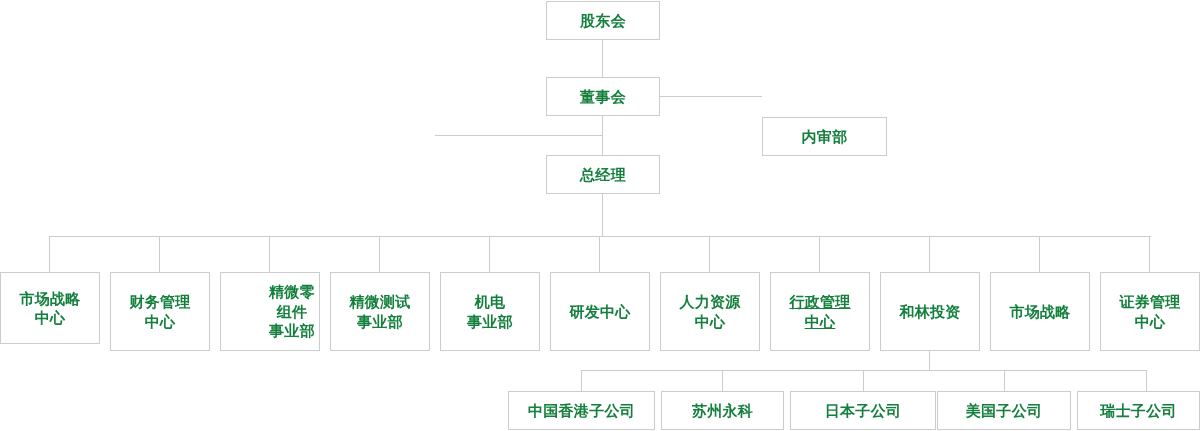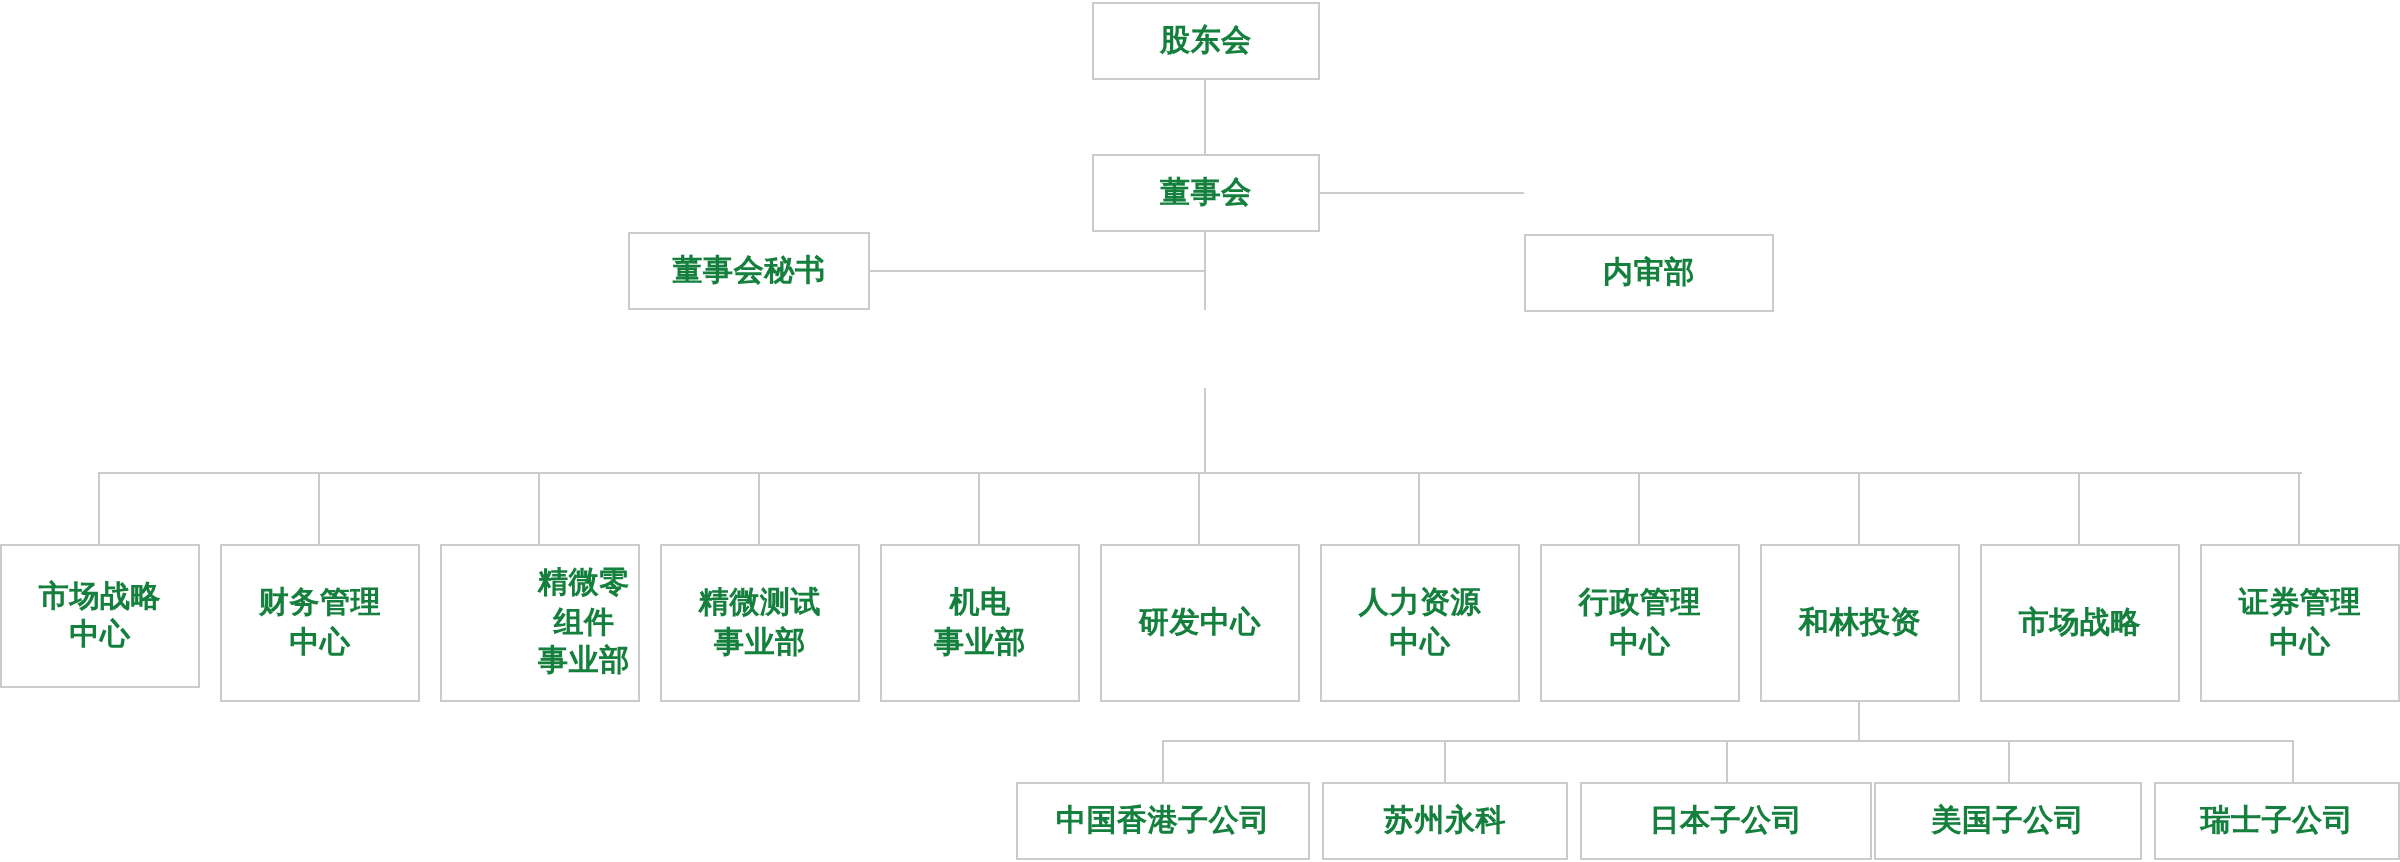--- a/index.html
+++ b/index.html
@@ -60,7 +60,6 @@
   <div class="connector v" style="left:602px; top:116px; height:19px;"></div>
   <div class="connector h" style="left:435px; top:135px; width:167px;"></div>
 
-  <div class="node" style="left:314px; top:116px; width:121px; height:39px;">董事会秘书</div>
 
   <div class="connector v" style="left:602px; top:116px; height:39px;"></div>
 

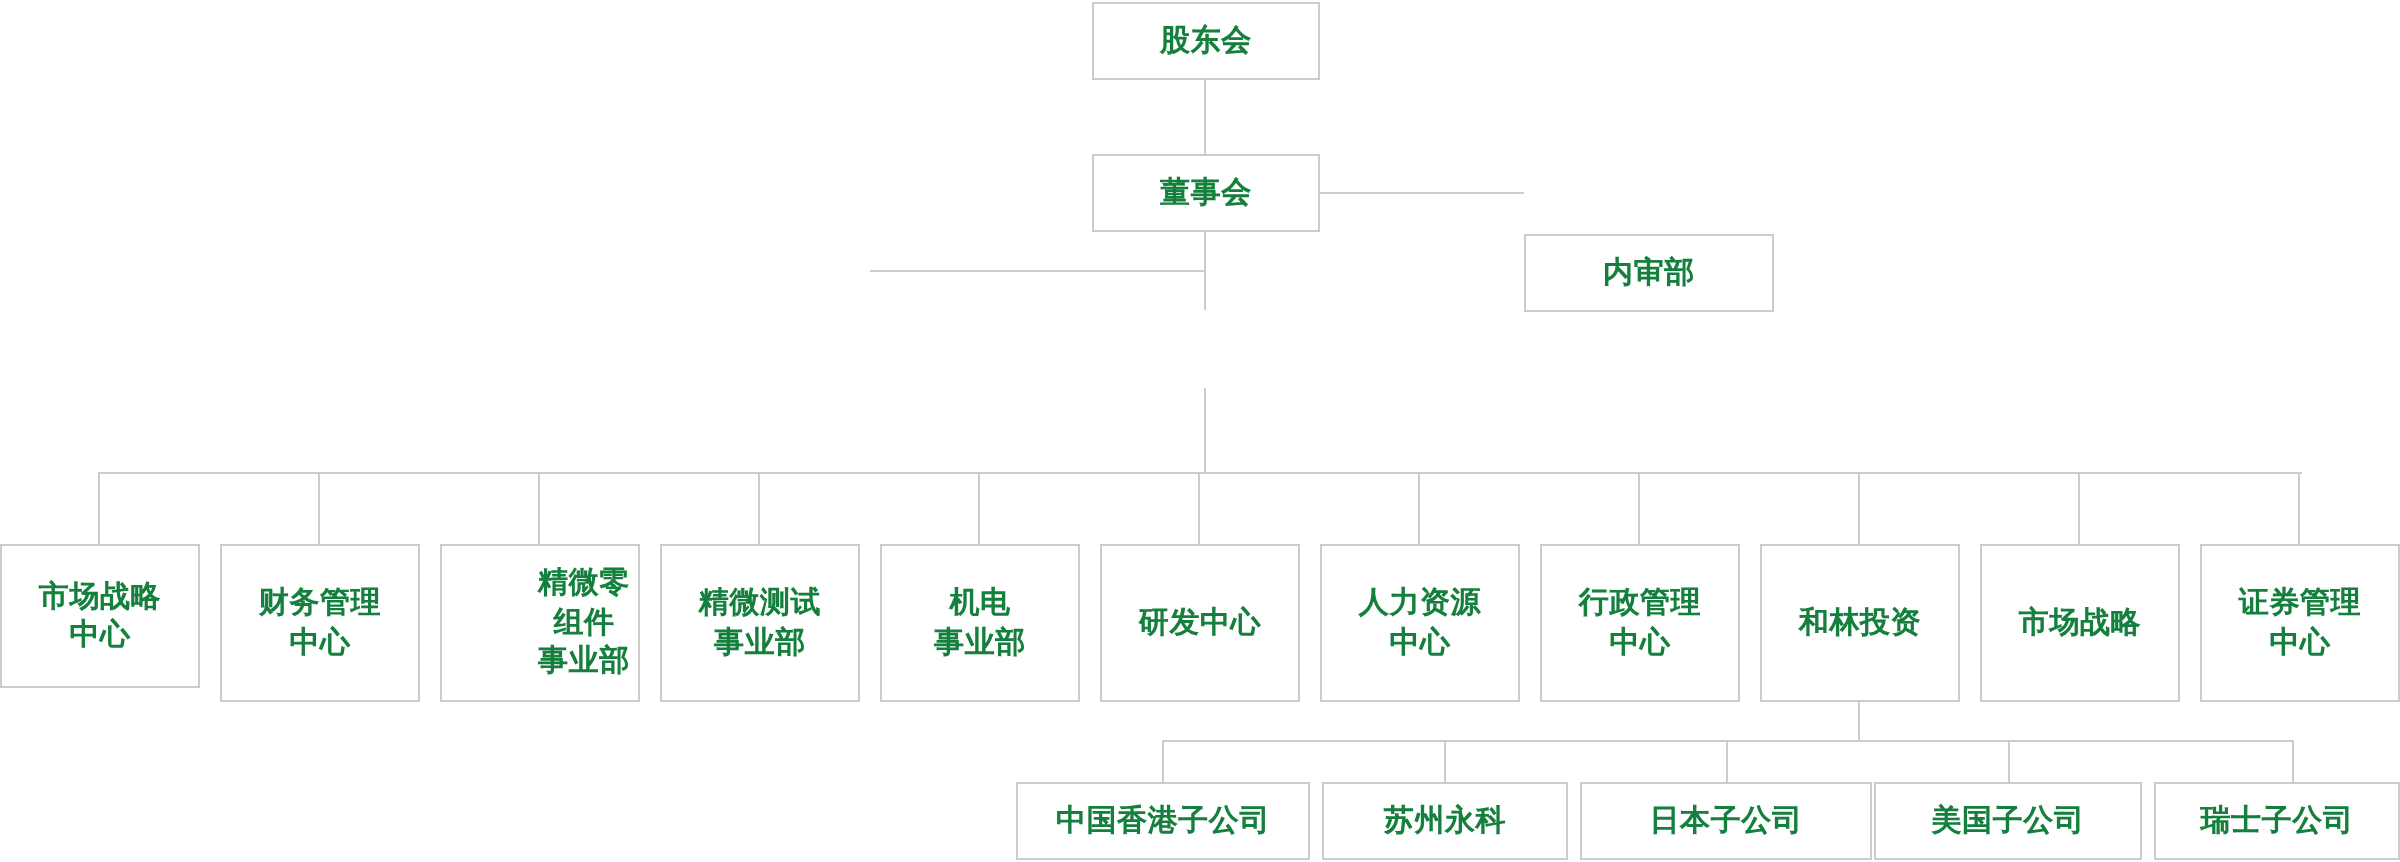--- a/index.html
+++ b/index.html
@@ -63,6 +63,7 @@
 
   <div class="connector v" style="left:602px; top:116px; height:39px;"></div>
 
+  <div class="node" style="left:546px; top:155px; width:114px; height:39px;">总经理</div>
 
   <div class="connector v" style="left:602px; top:194px; height:42px;"></div>
   <div class="connector h" style="left:49px; top:236px; width:1102px;"></div>

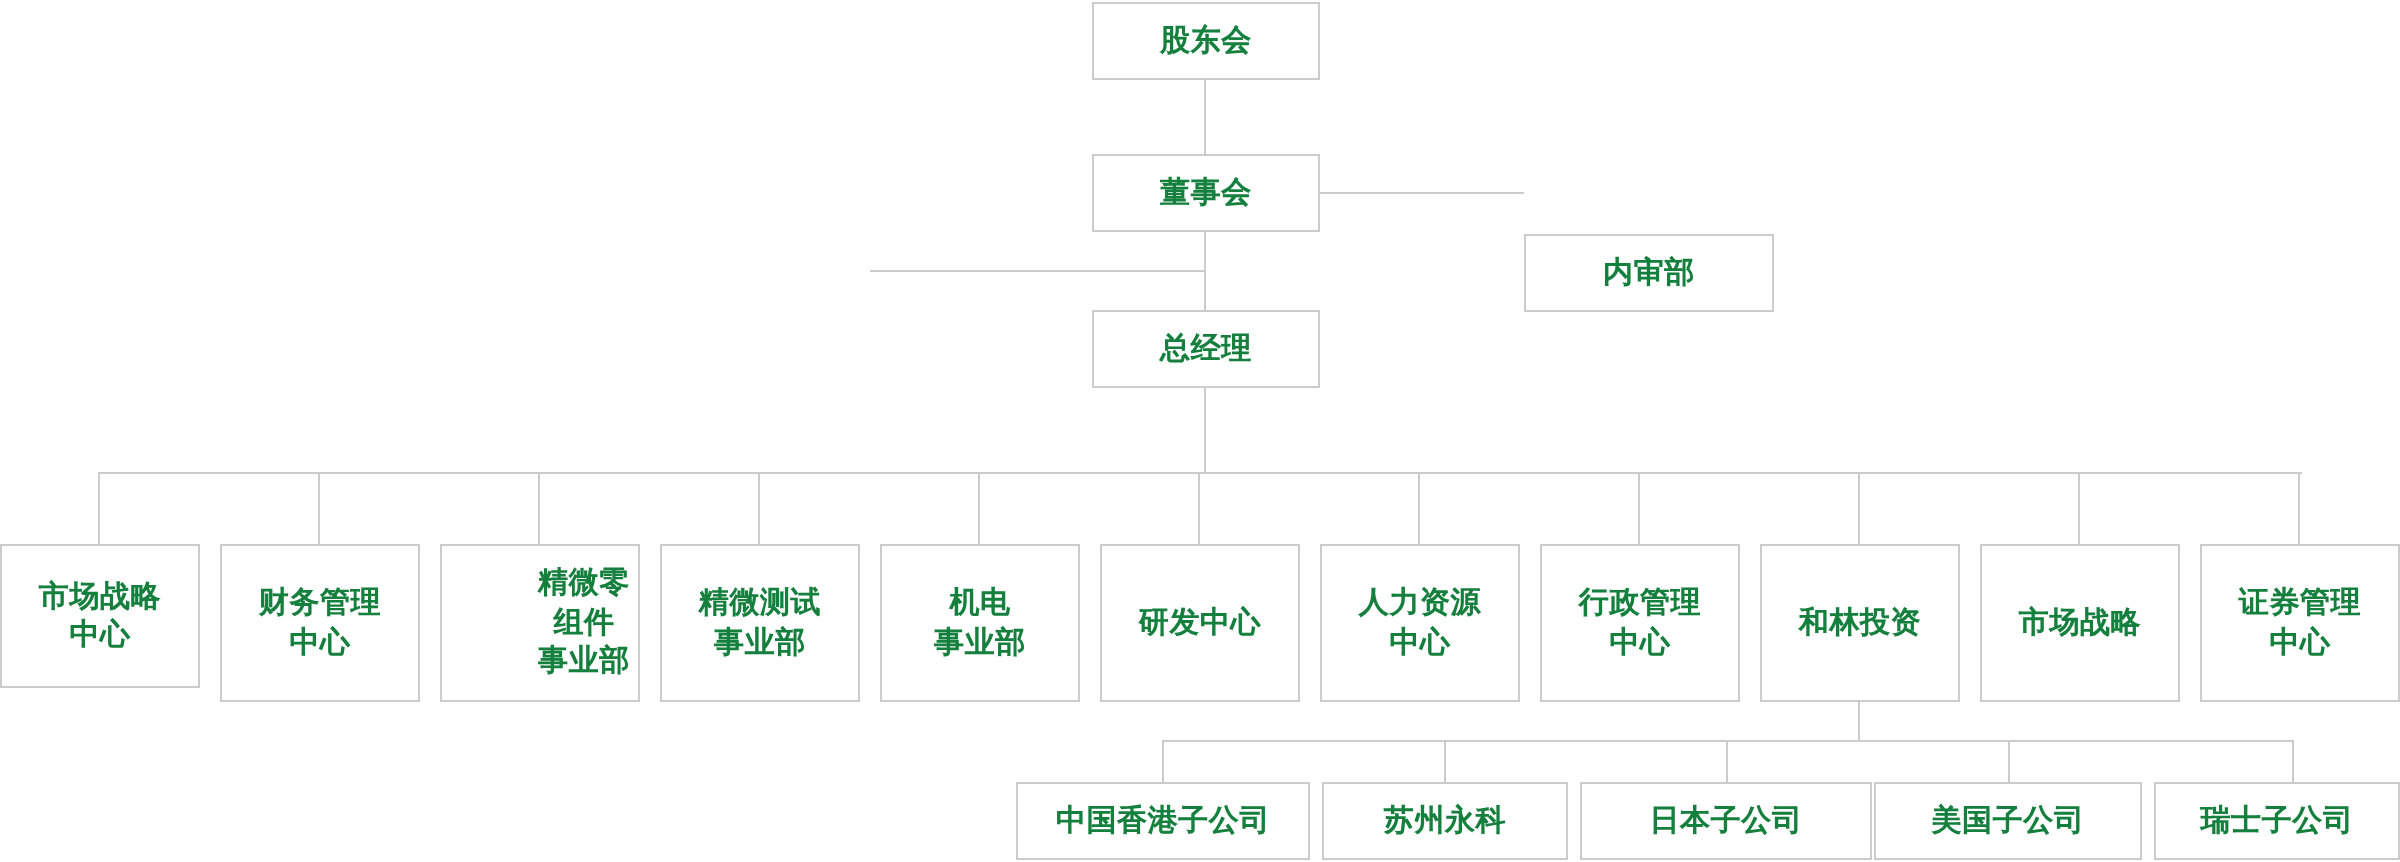--- a/index.html
+++ b/index.html
@@ -93,7 +93,7 @@
   <div class="node" style="left:550px; top:272px; width:100px; height:79px;">研发中心</div>
   <div class="node" style="left:660px; top:272px; width:100px; height:79px;">人力资源
 中心</div>
-  <div class="node" style="left:770px; top:272px; width:100px; height:79px;">行政管理
+  <div class="node" style="left:770px; top:272px; width:100px; height:79px;text-decoration:underline;">行政管理
 中心</div>
   <div class="node" style="left:880px; top:272px; width:100px; height:79px;">和林投资</div>
   <div class="node" style="left:990px; top:272px; width:100px; height:79px;">市场战略</div>

